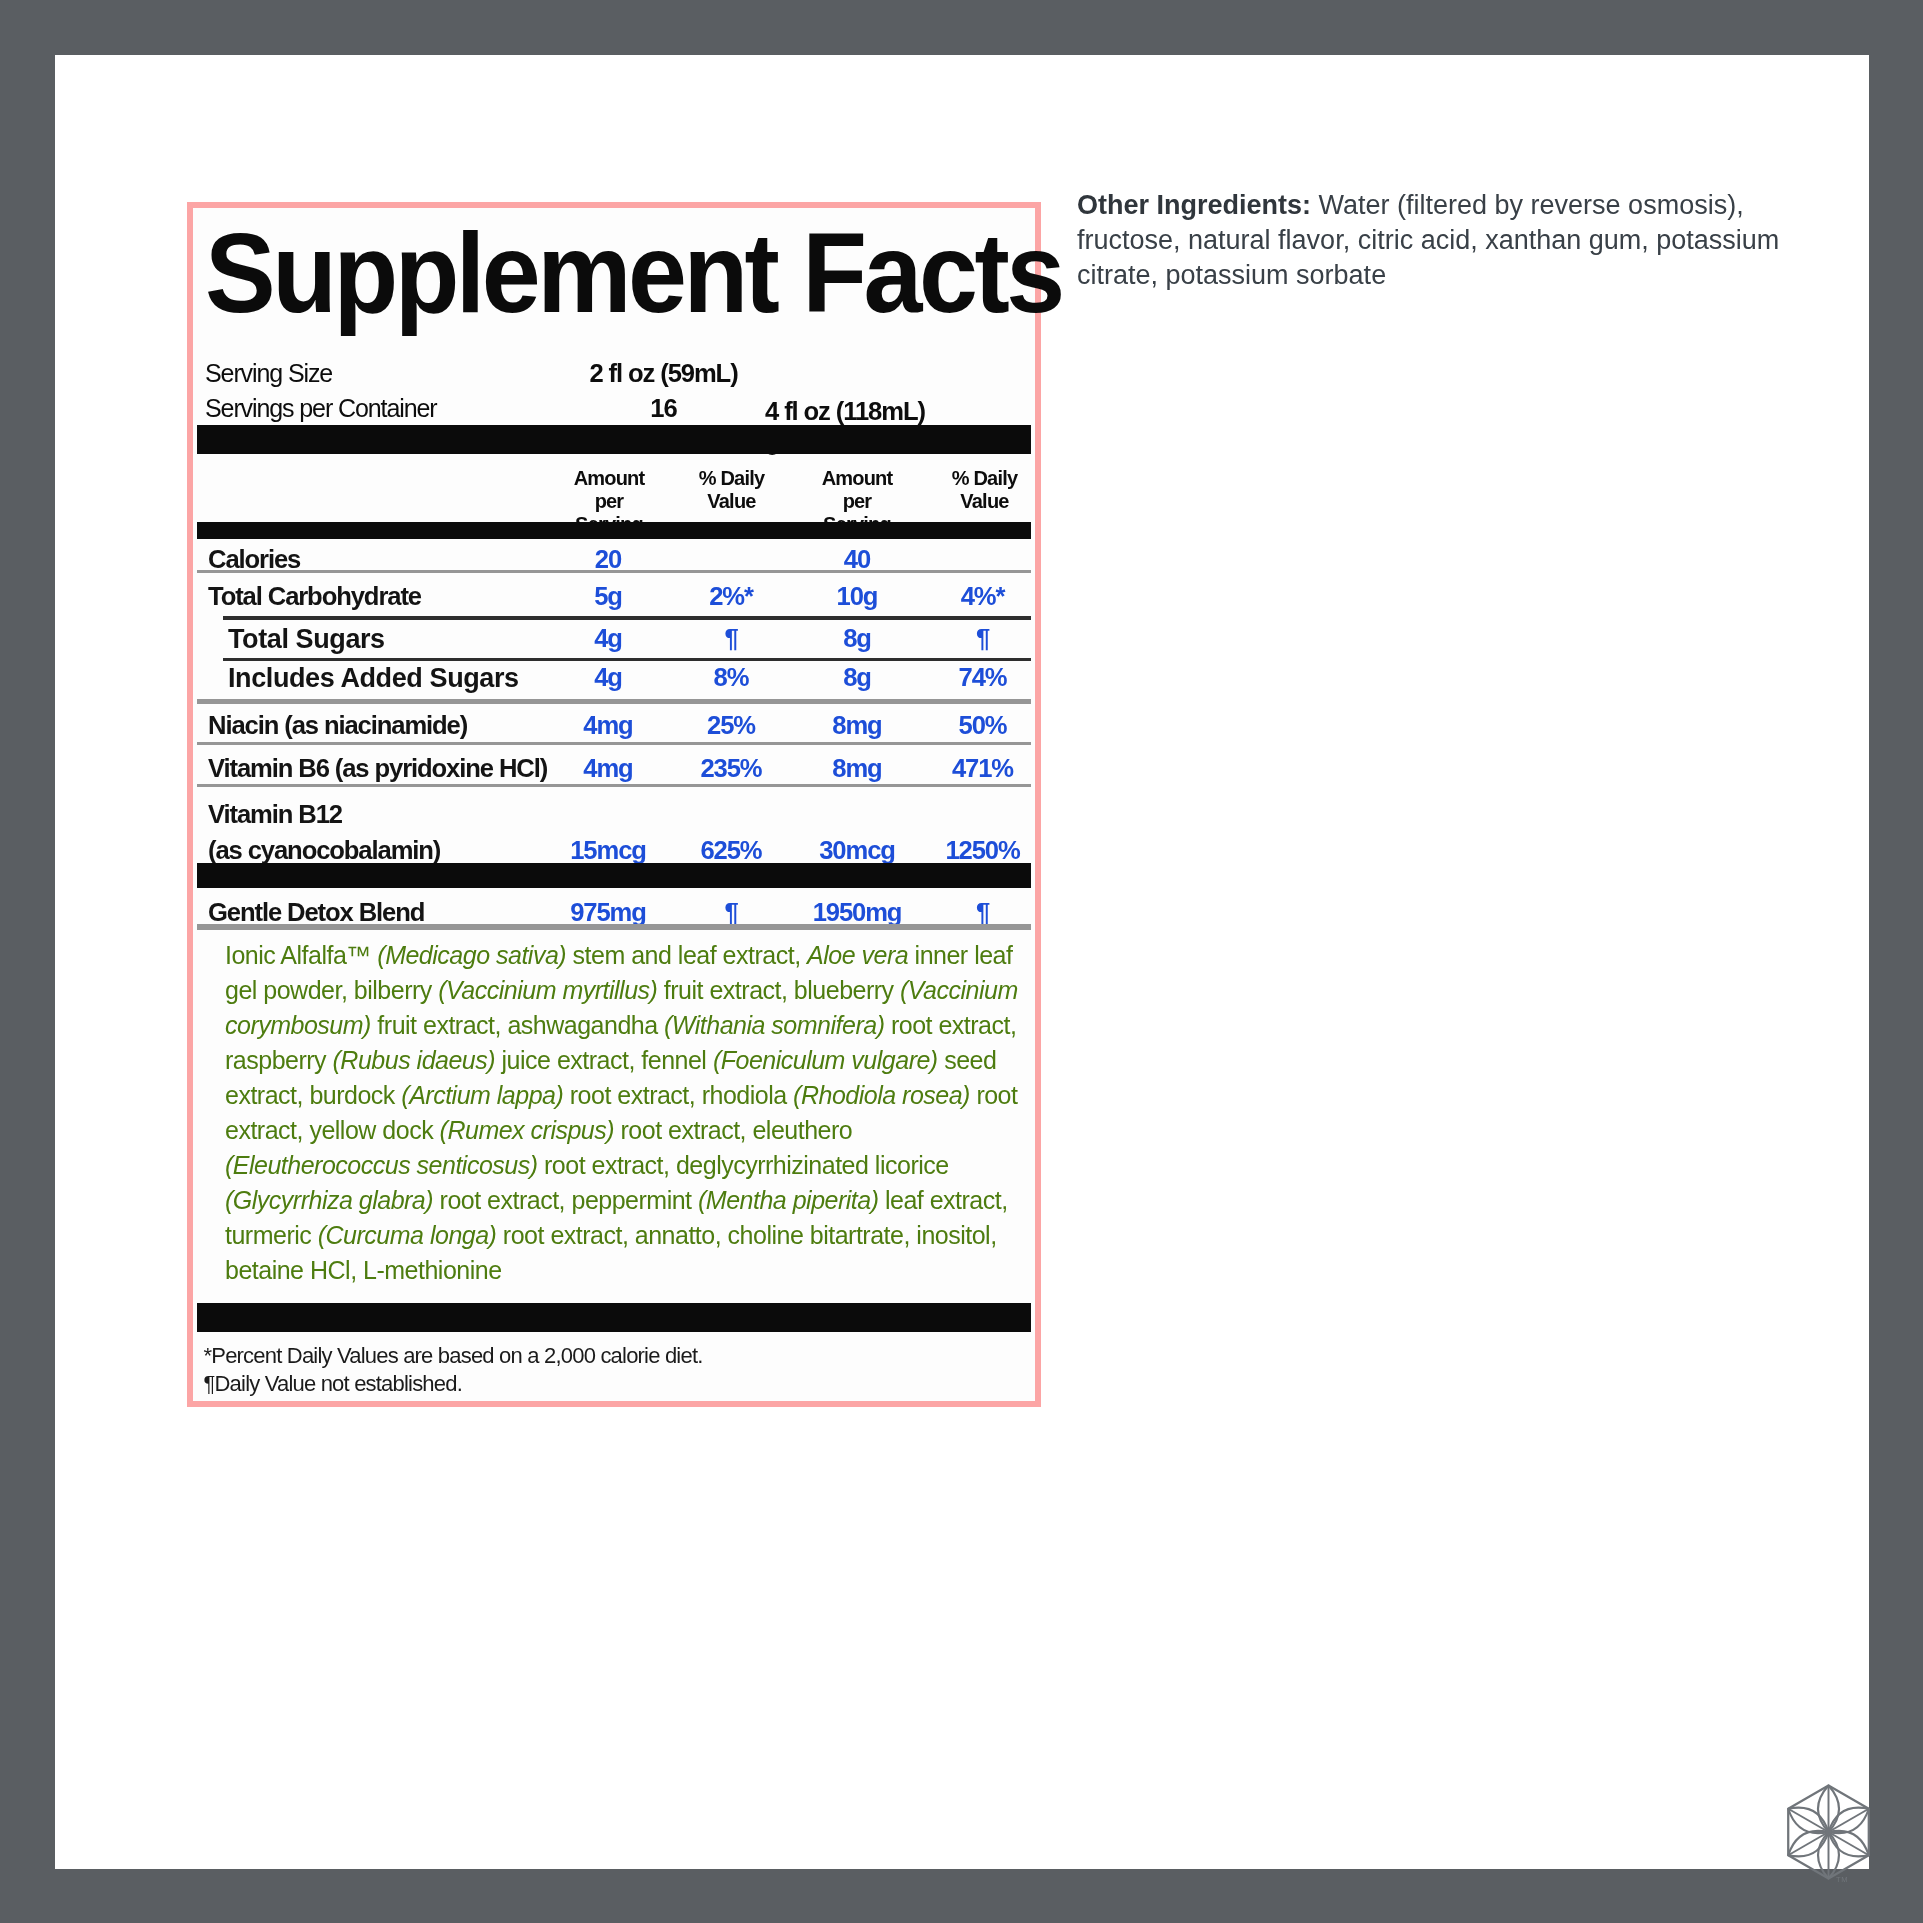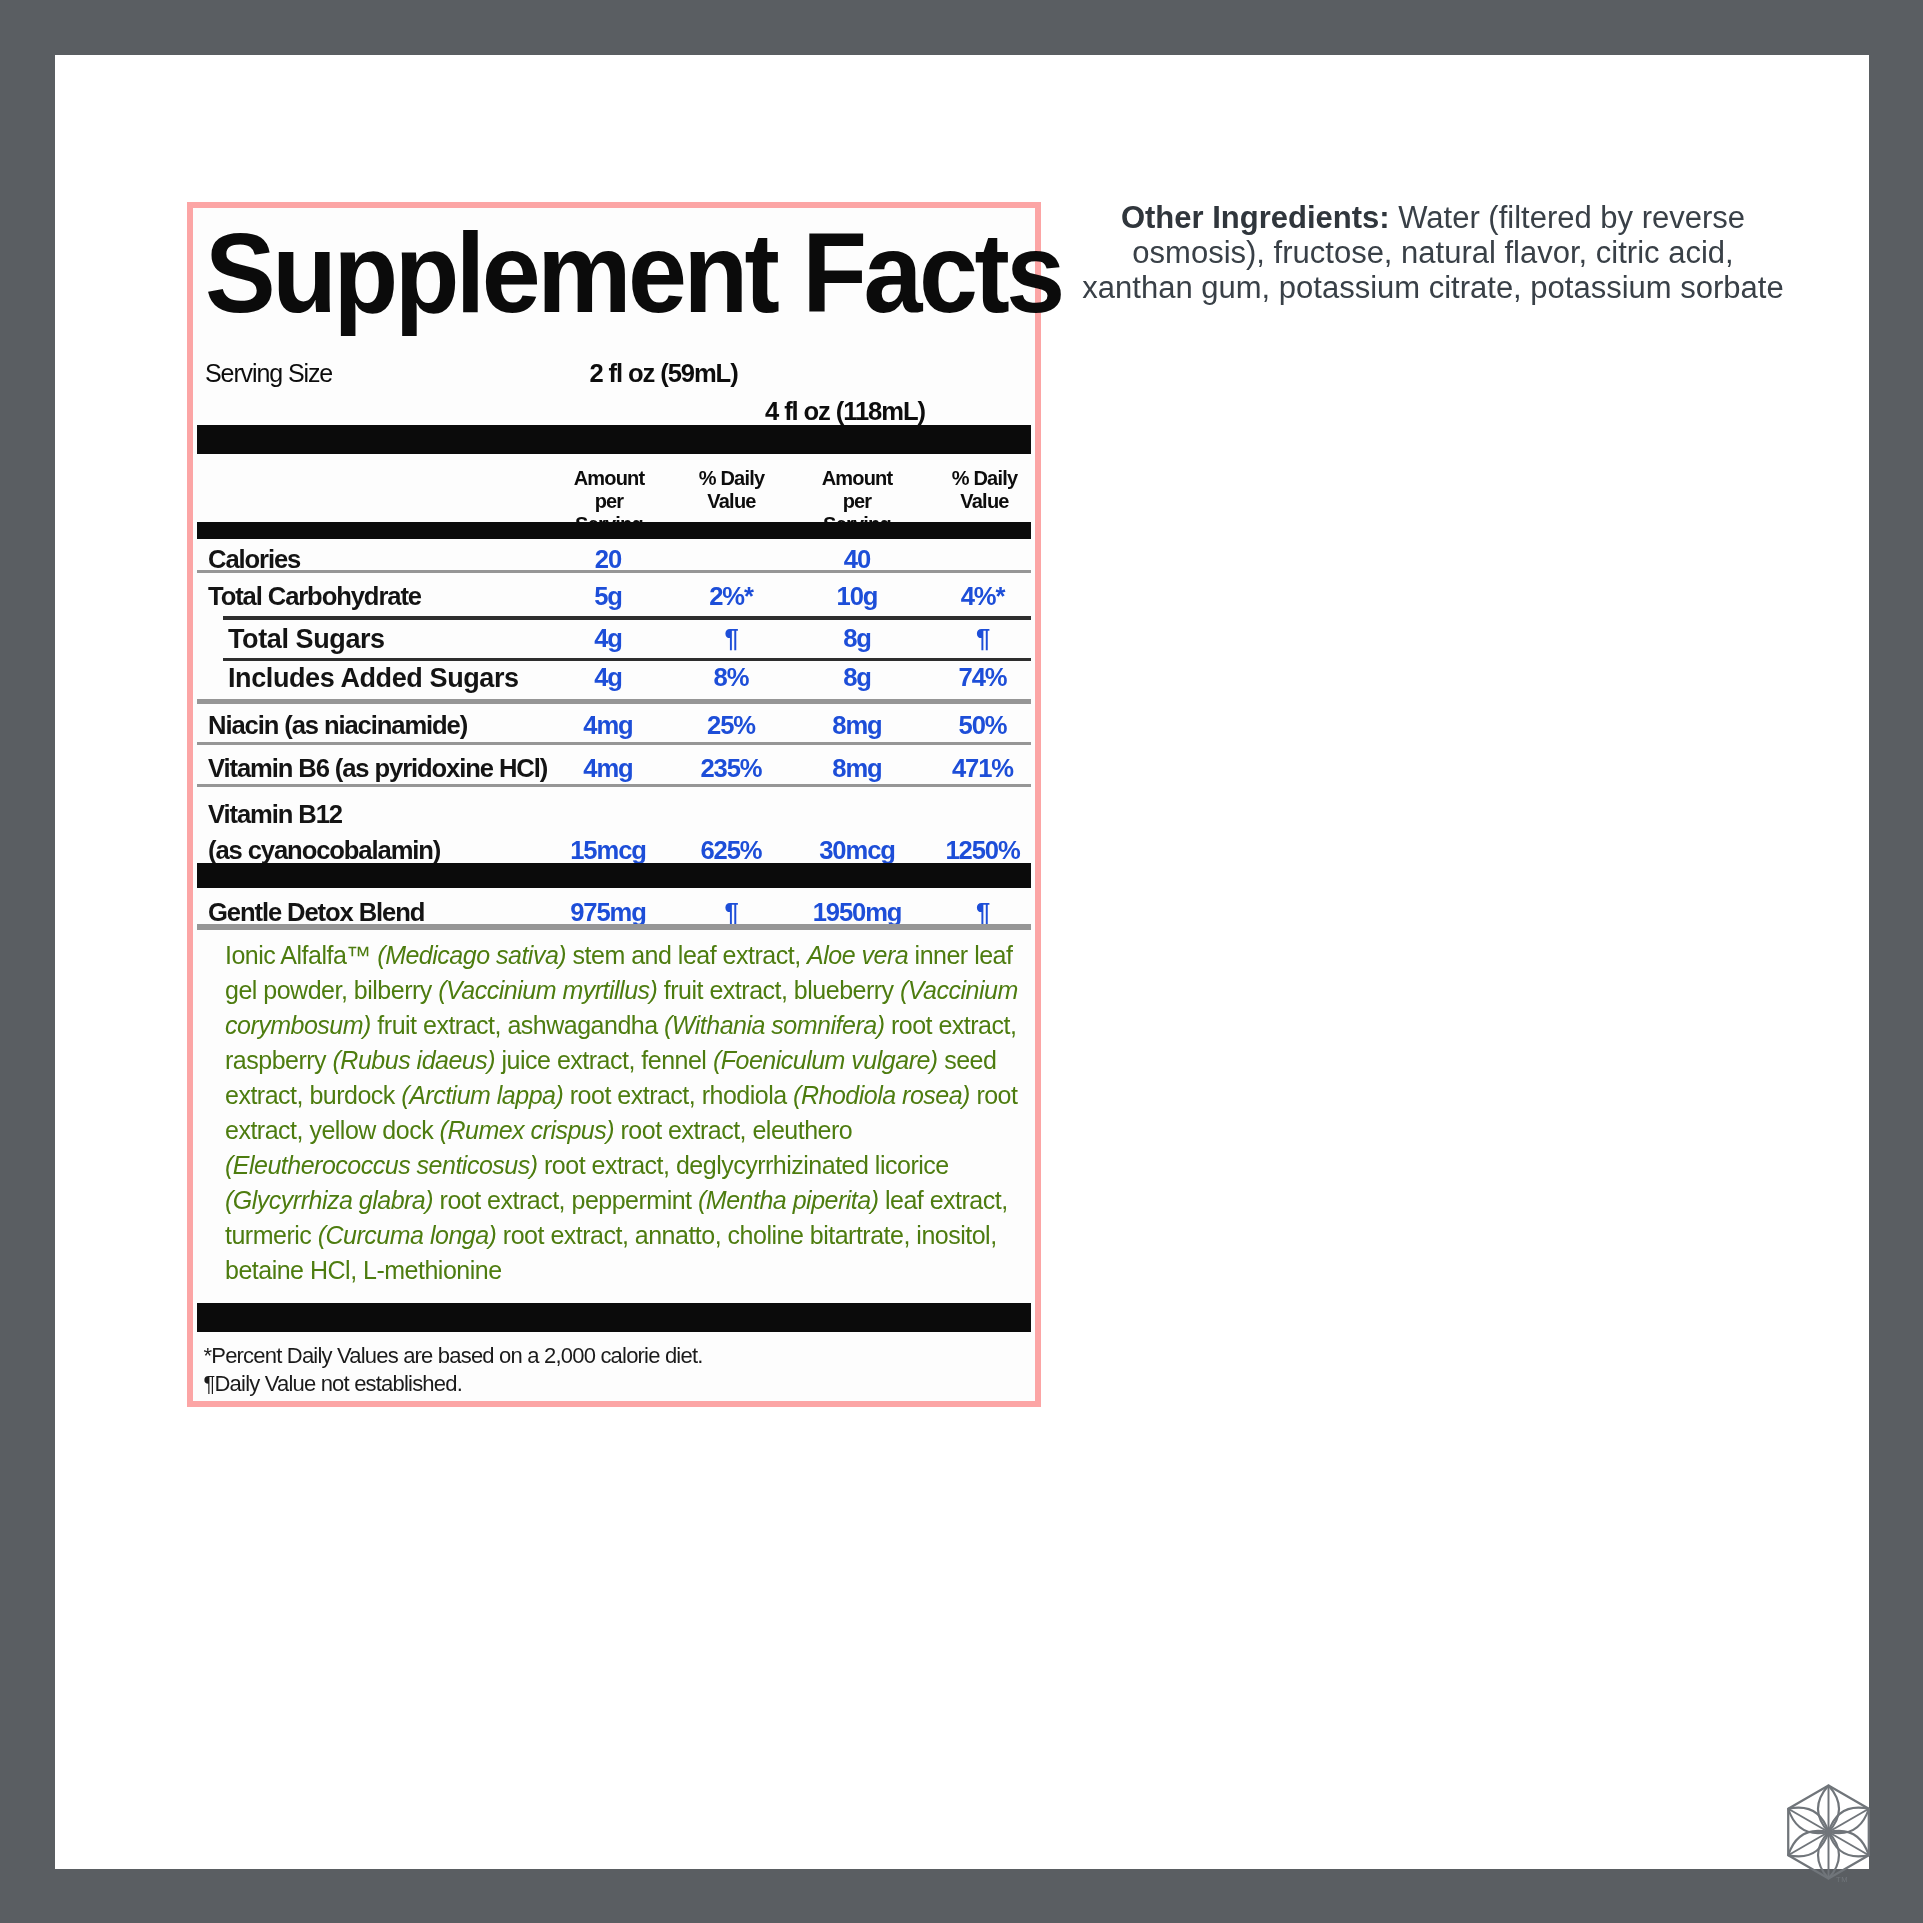--- a/index.html
+++ b/index.html
@@ -54,8 +54,8 @@
   .footnote{position:absolute;left:10.5px;font-size:22px;letter-spacing:-0.8px;color:#1b1b1b;white-space:nowrap;}
   
   .other-ingredients{
-    position:absolute;left:1022px;top:145px;width:712px;
-    font-size:31px;line-height:35px;color:#394047;letter-spacing:0px;text-align:center;
+    position:absolute;left:1022px;top:133px;width:712px;
+    font-size:27px;line-height:35px;color:#394047;letter-spacing:0px;
   }
   .other-ingredients .b{font-weight:700;color:#30363c;}
   

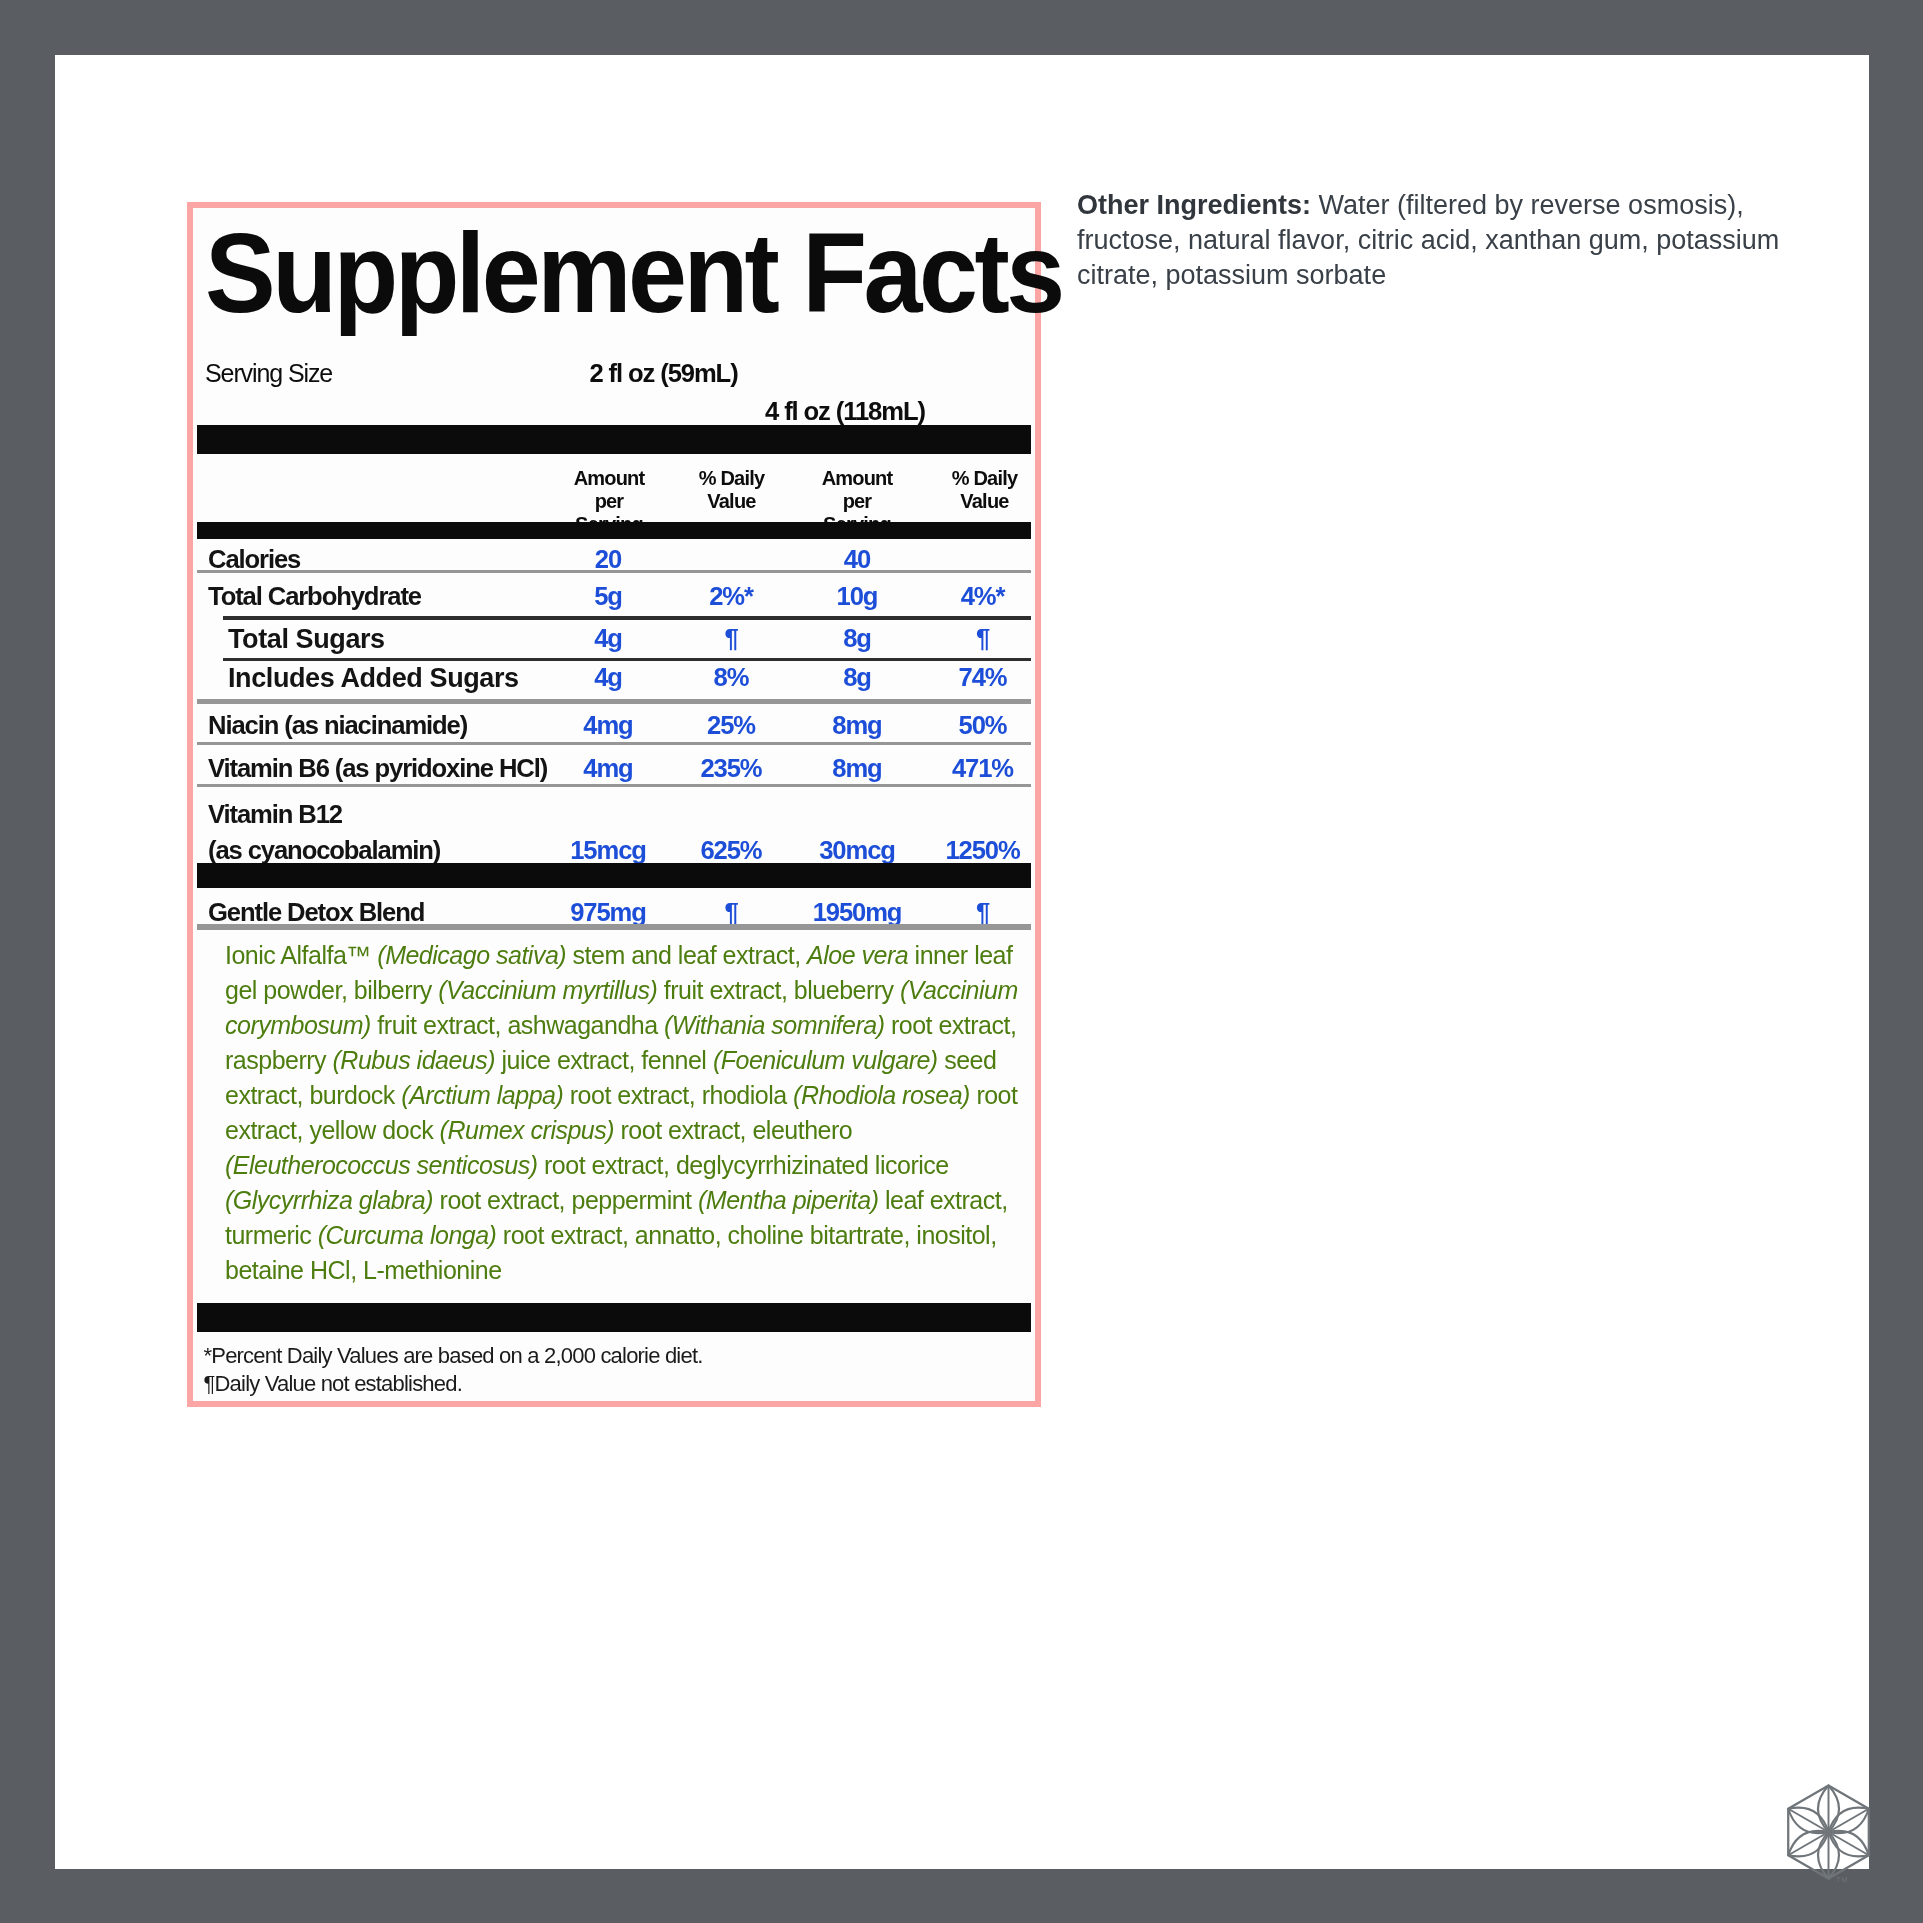--- a/index.html
+++ b/index.html
@@ -75,6 +75,11 @@
         <span class="slabel">Serving Size</span>
         <span class="sv1">2 fl oz (59mL)</span>
         <span class="sv2">4 fl oz (118mL)</span>
+      </div>
+      <div class="srow" style="top:186px">
+        <span class="slabel">Servings per Container</span>
+        <span class="sv1">16</span>
+        <span class="sv2">8</span>
       </div>
 
       <div class="bar" style="top:217px;height:28.6px"></div>

